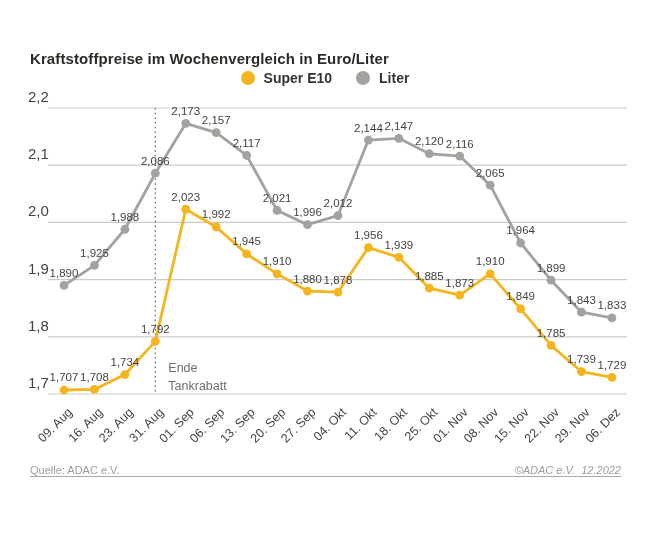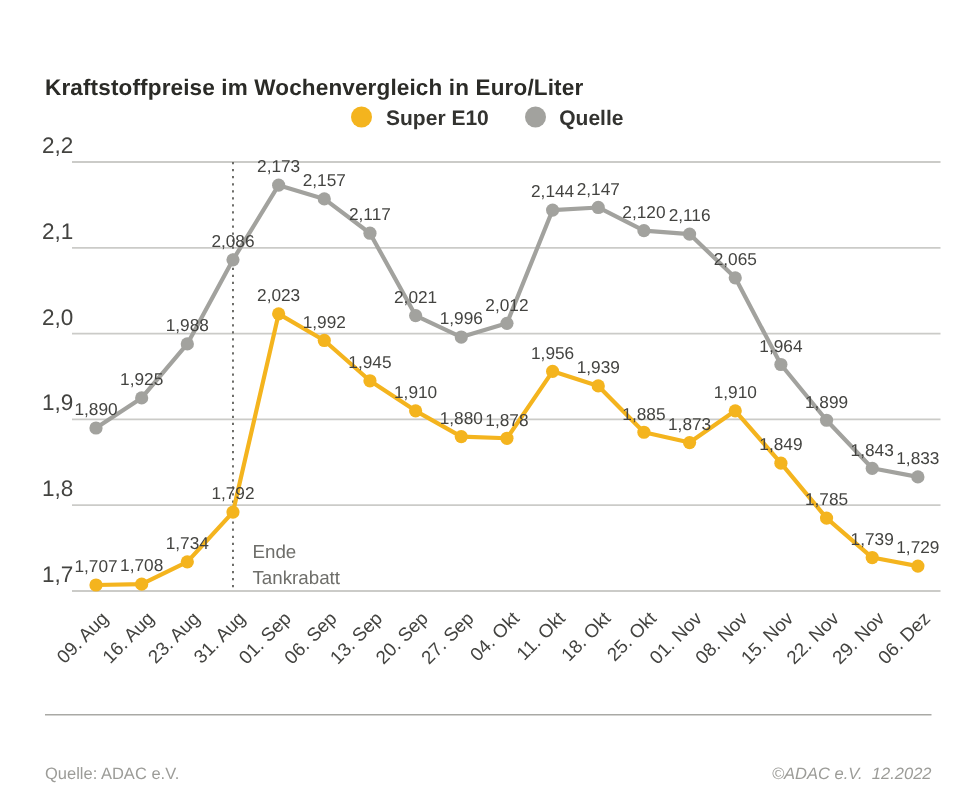--- a/index.html
+++ b/index.html
@@ -41,7 +41,7 @@
     </div>
     <div class="legend-item">
       <span class="legend-dot" style="background: rgb(162, 162, 158);"></span>
-      <span class="legend-label">Quelle</span>
+      <span class="legend-label">Liter</span>
     </div>
   </div>
 

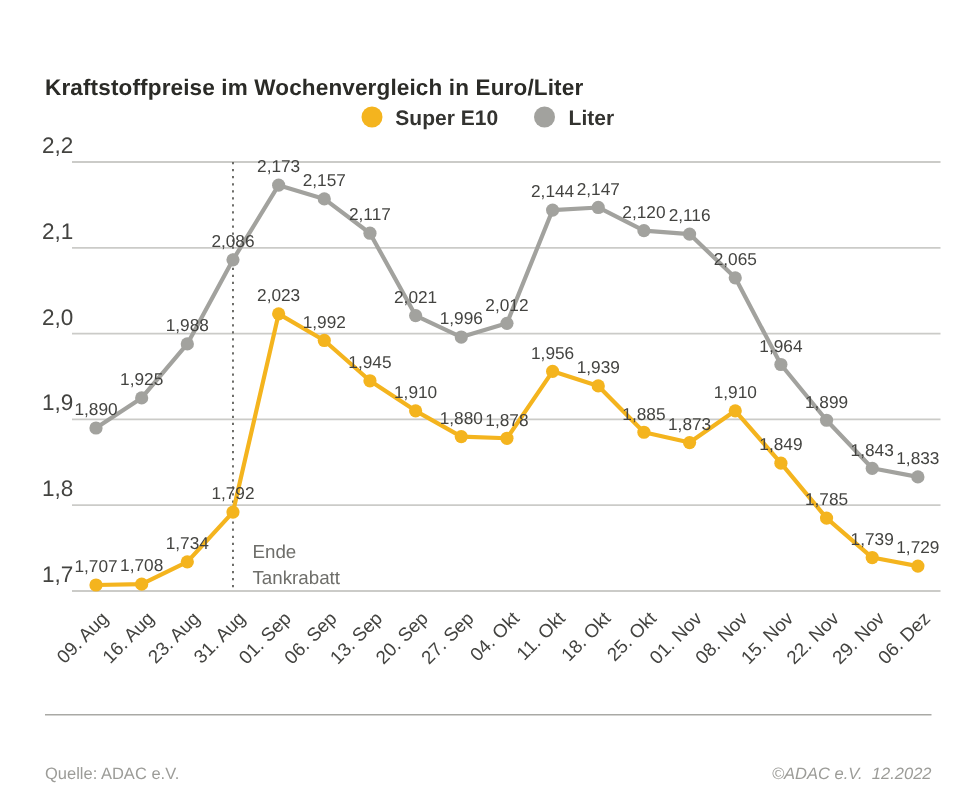--- a/index.html
+++ b/index.html
@@ -22,7 +22,7 @@
   #chart-svg text{font-family:"Liberation Sans",sans-serif;}
   #footer-rule{position:absolute;left:30px;right:29px;top:476px;border-top:1.5px solid #a9a9a5;}
   #footer-row{
-    position:absolute;left:30px;right:29px;top:510px;display:flex;
+    position:absolute;left:30px;right:29px;top:464px;display:flex;
     justify-content:space-between;font-size:11px;color:#9c9c98;
   }
   #footer-copyright{white-space:pre;font-style:italic;}

